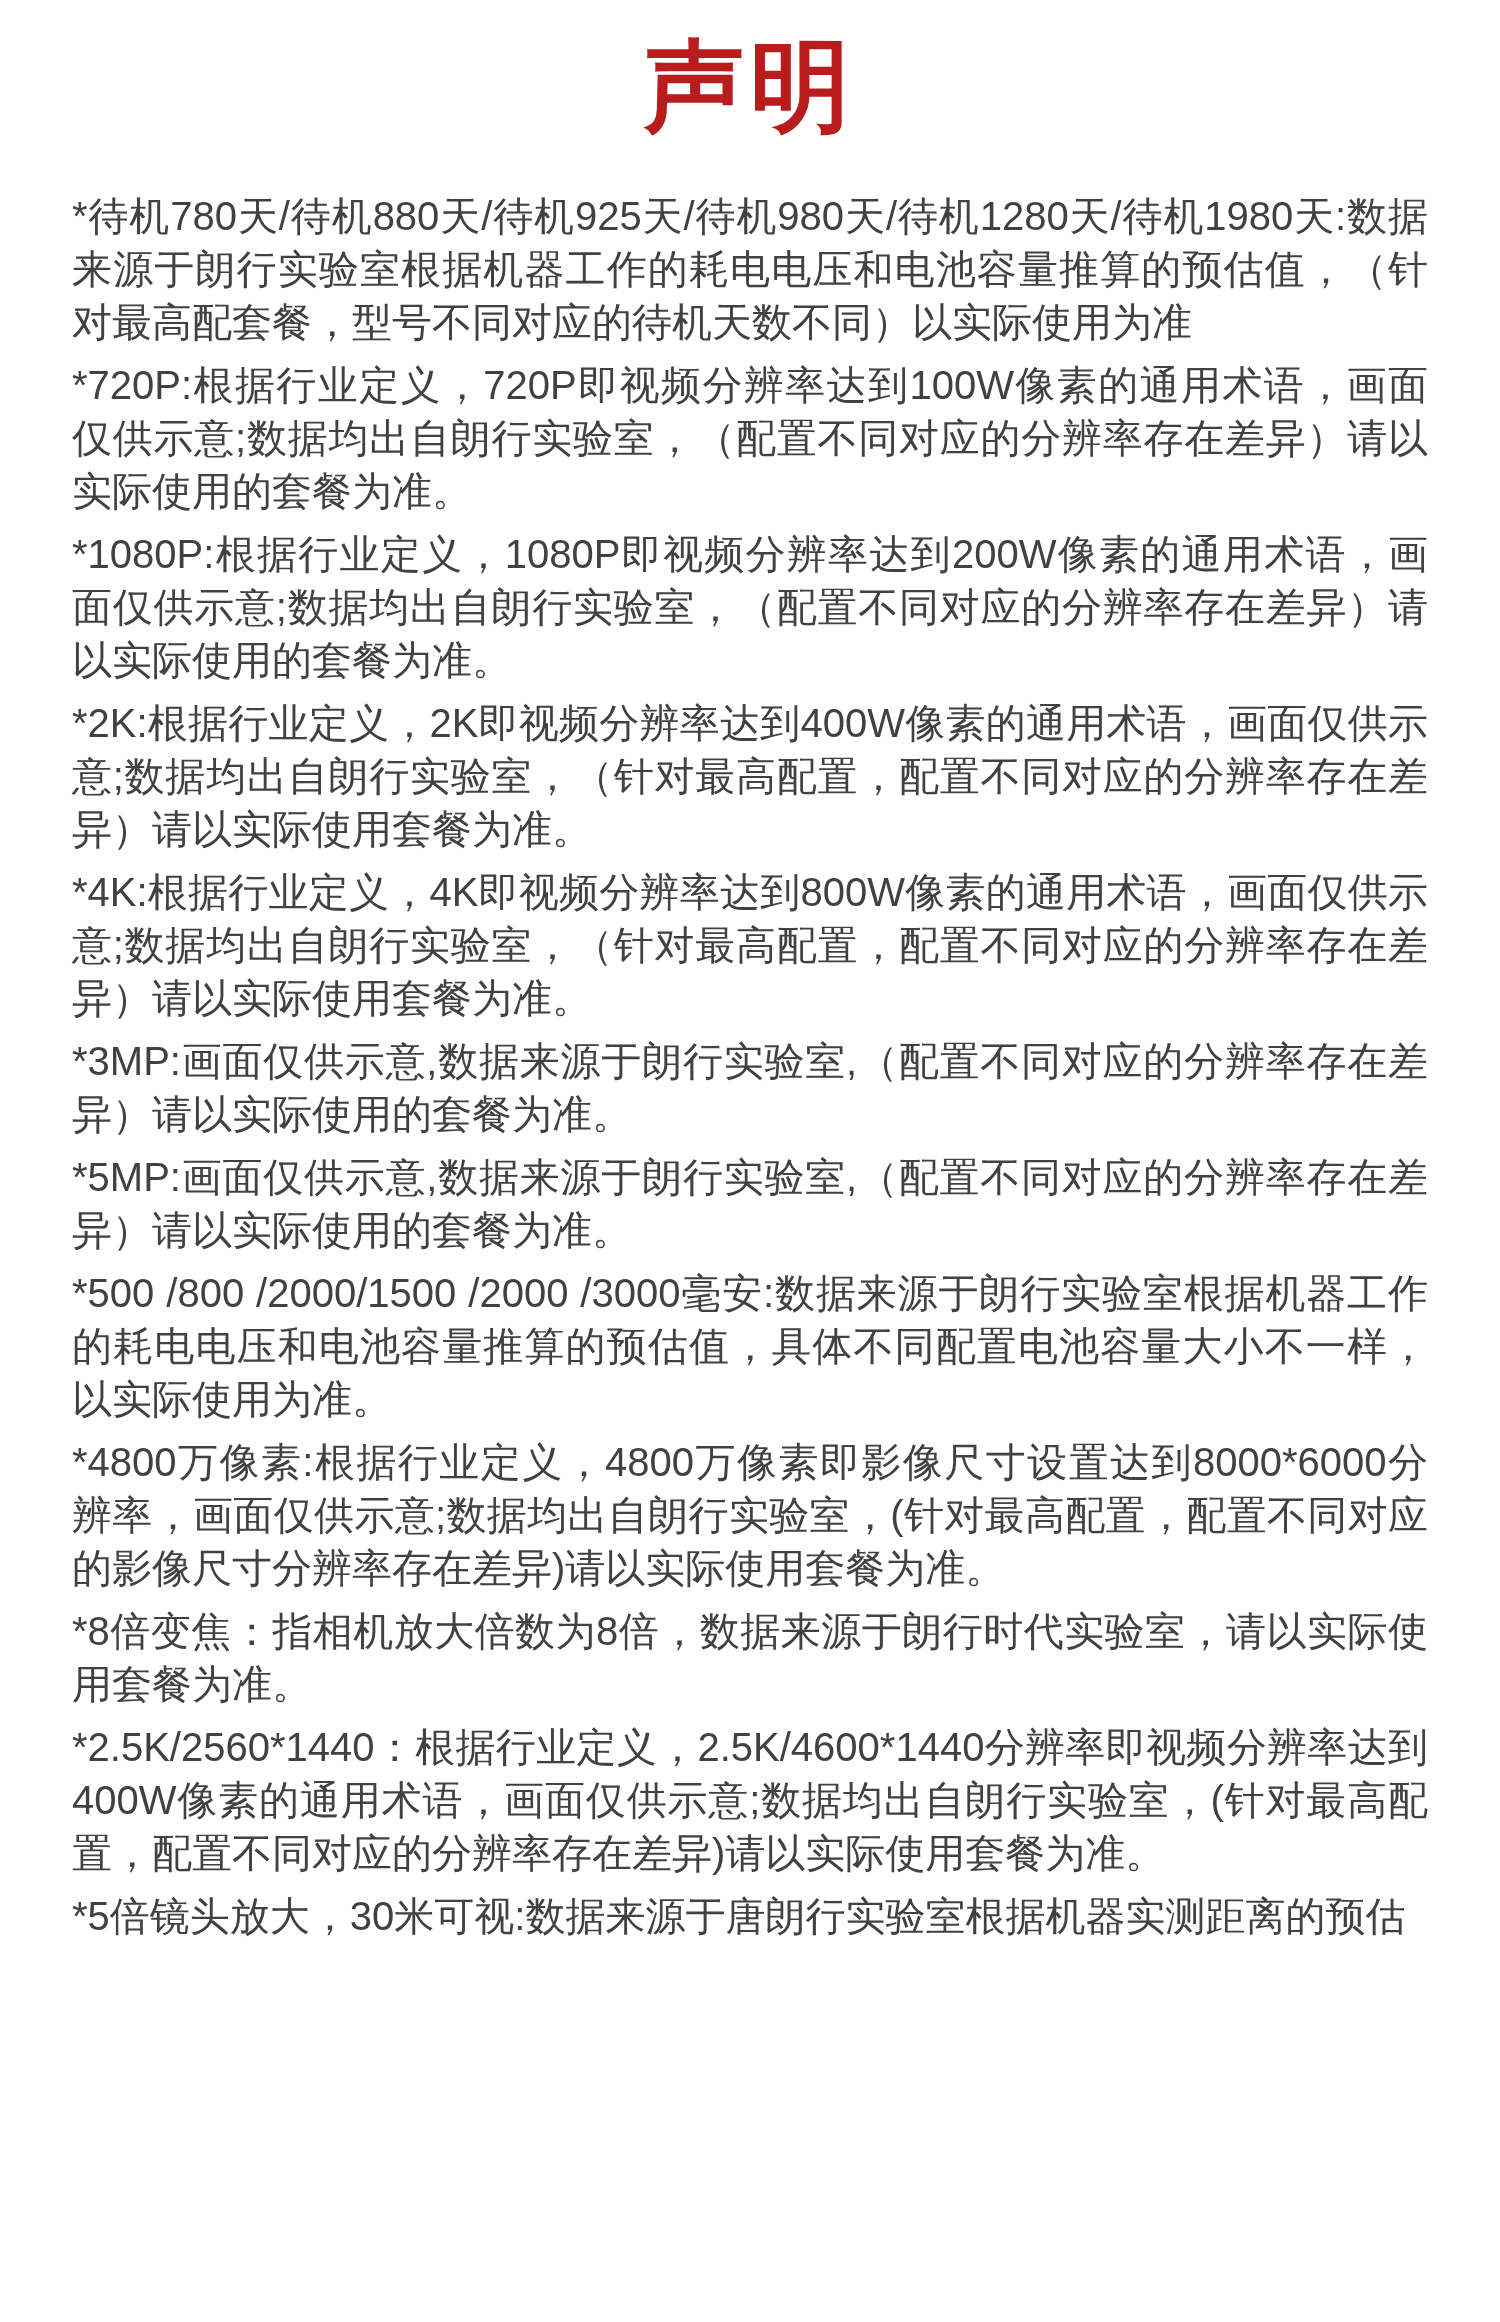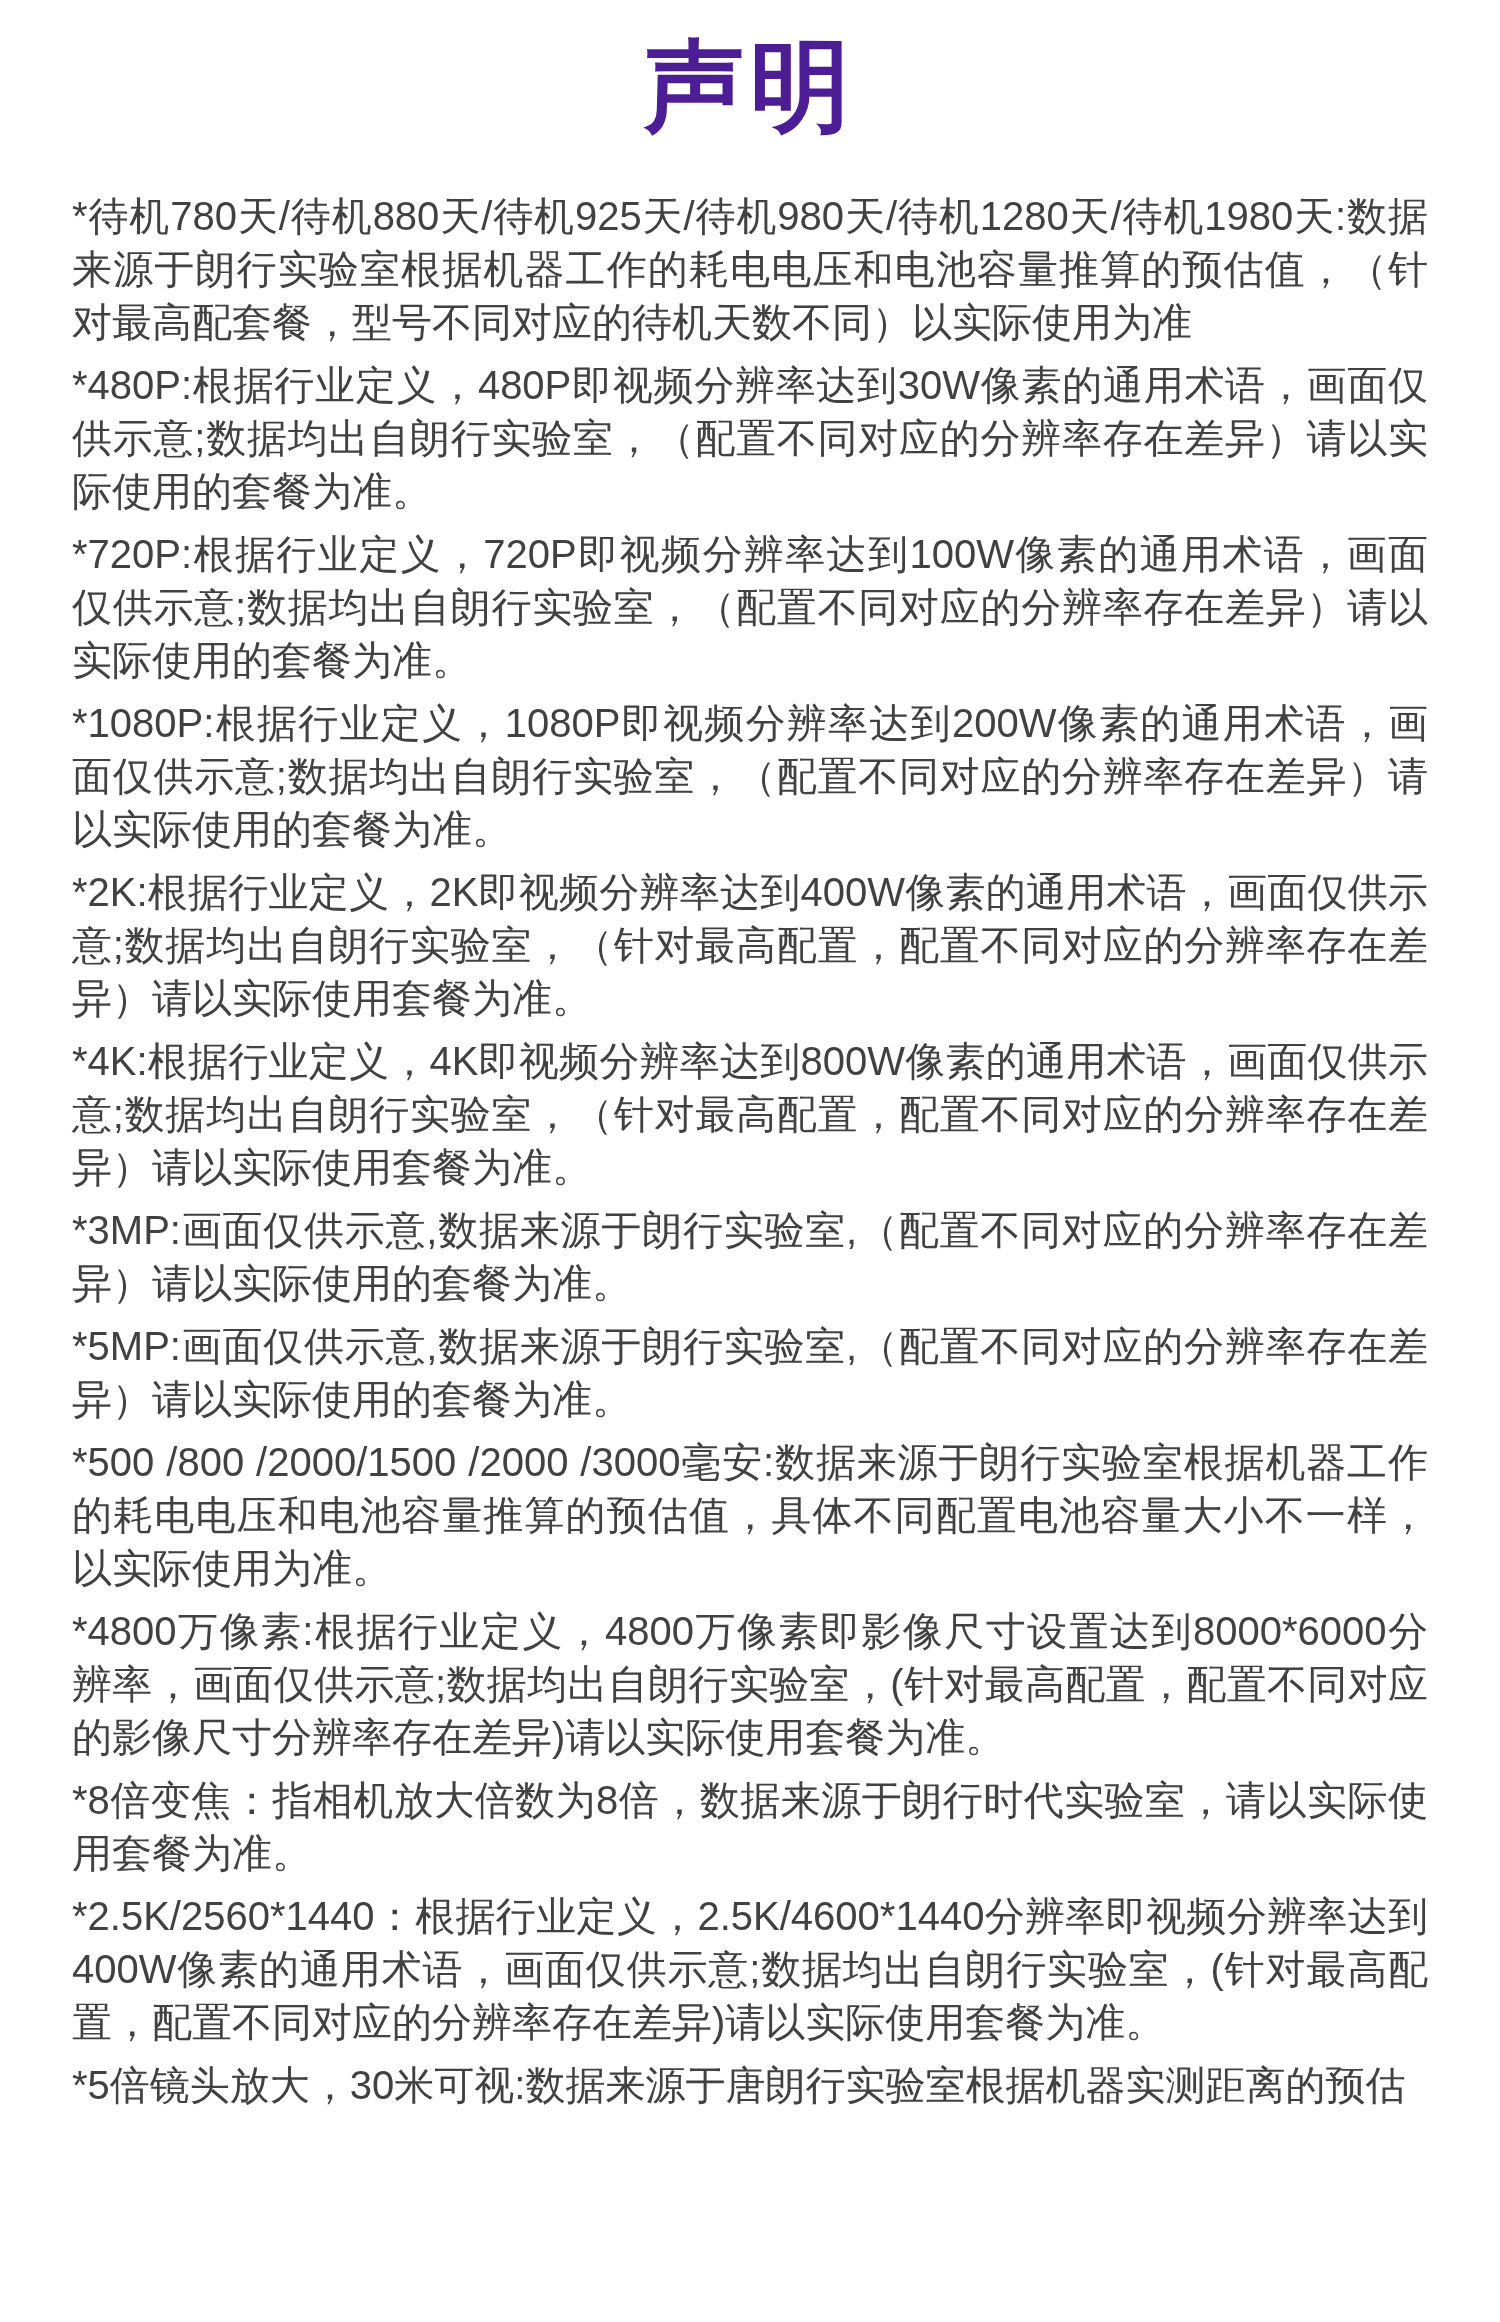--- a/index.html
+++ b/index.html
@@ -28,7 +28,7 @@
     font-size: 100px;
     line-height: 132px;
     font-weight: 900;
-    color: #4c1d95;
+    color: #b91c1c;
     letter-spacing: 6px;
   }
   .content {

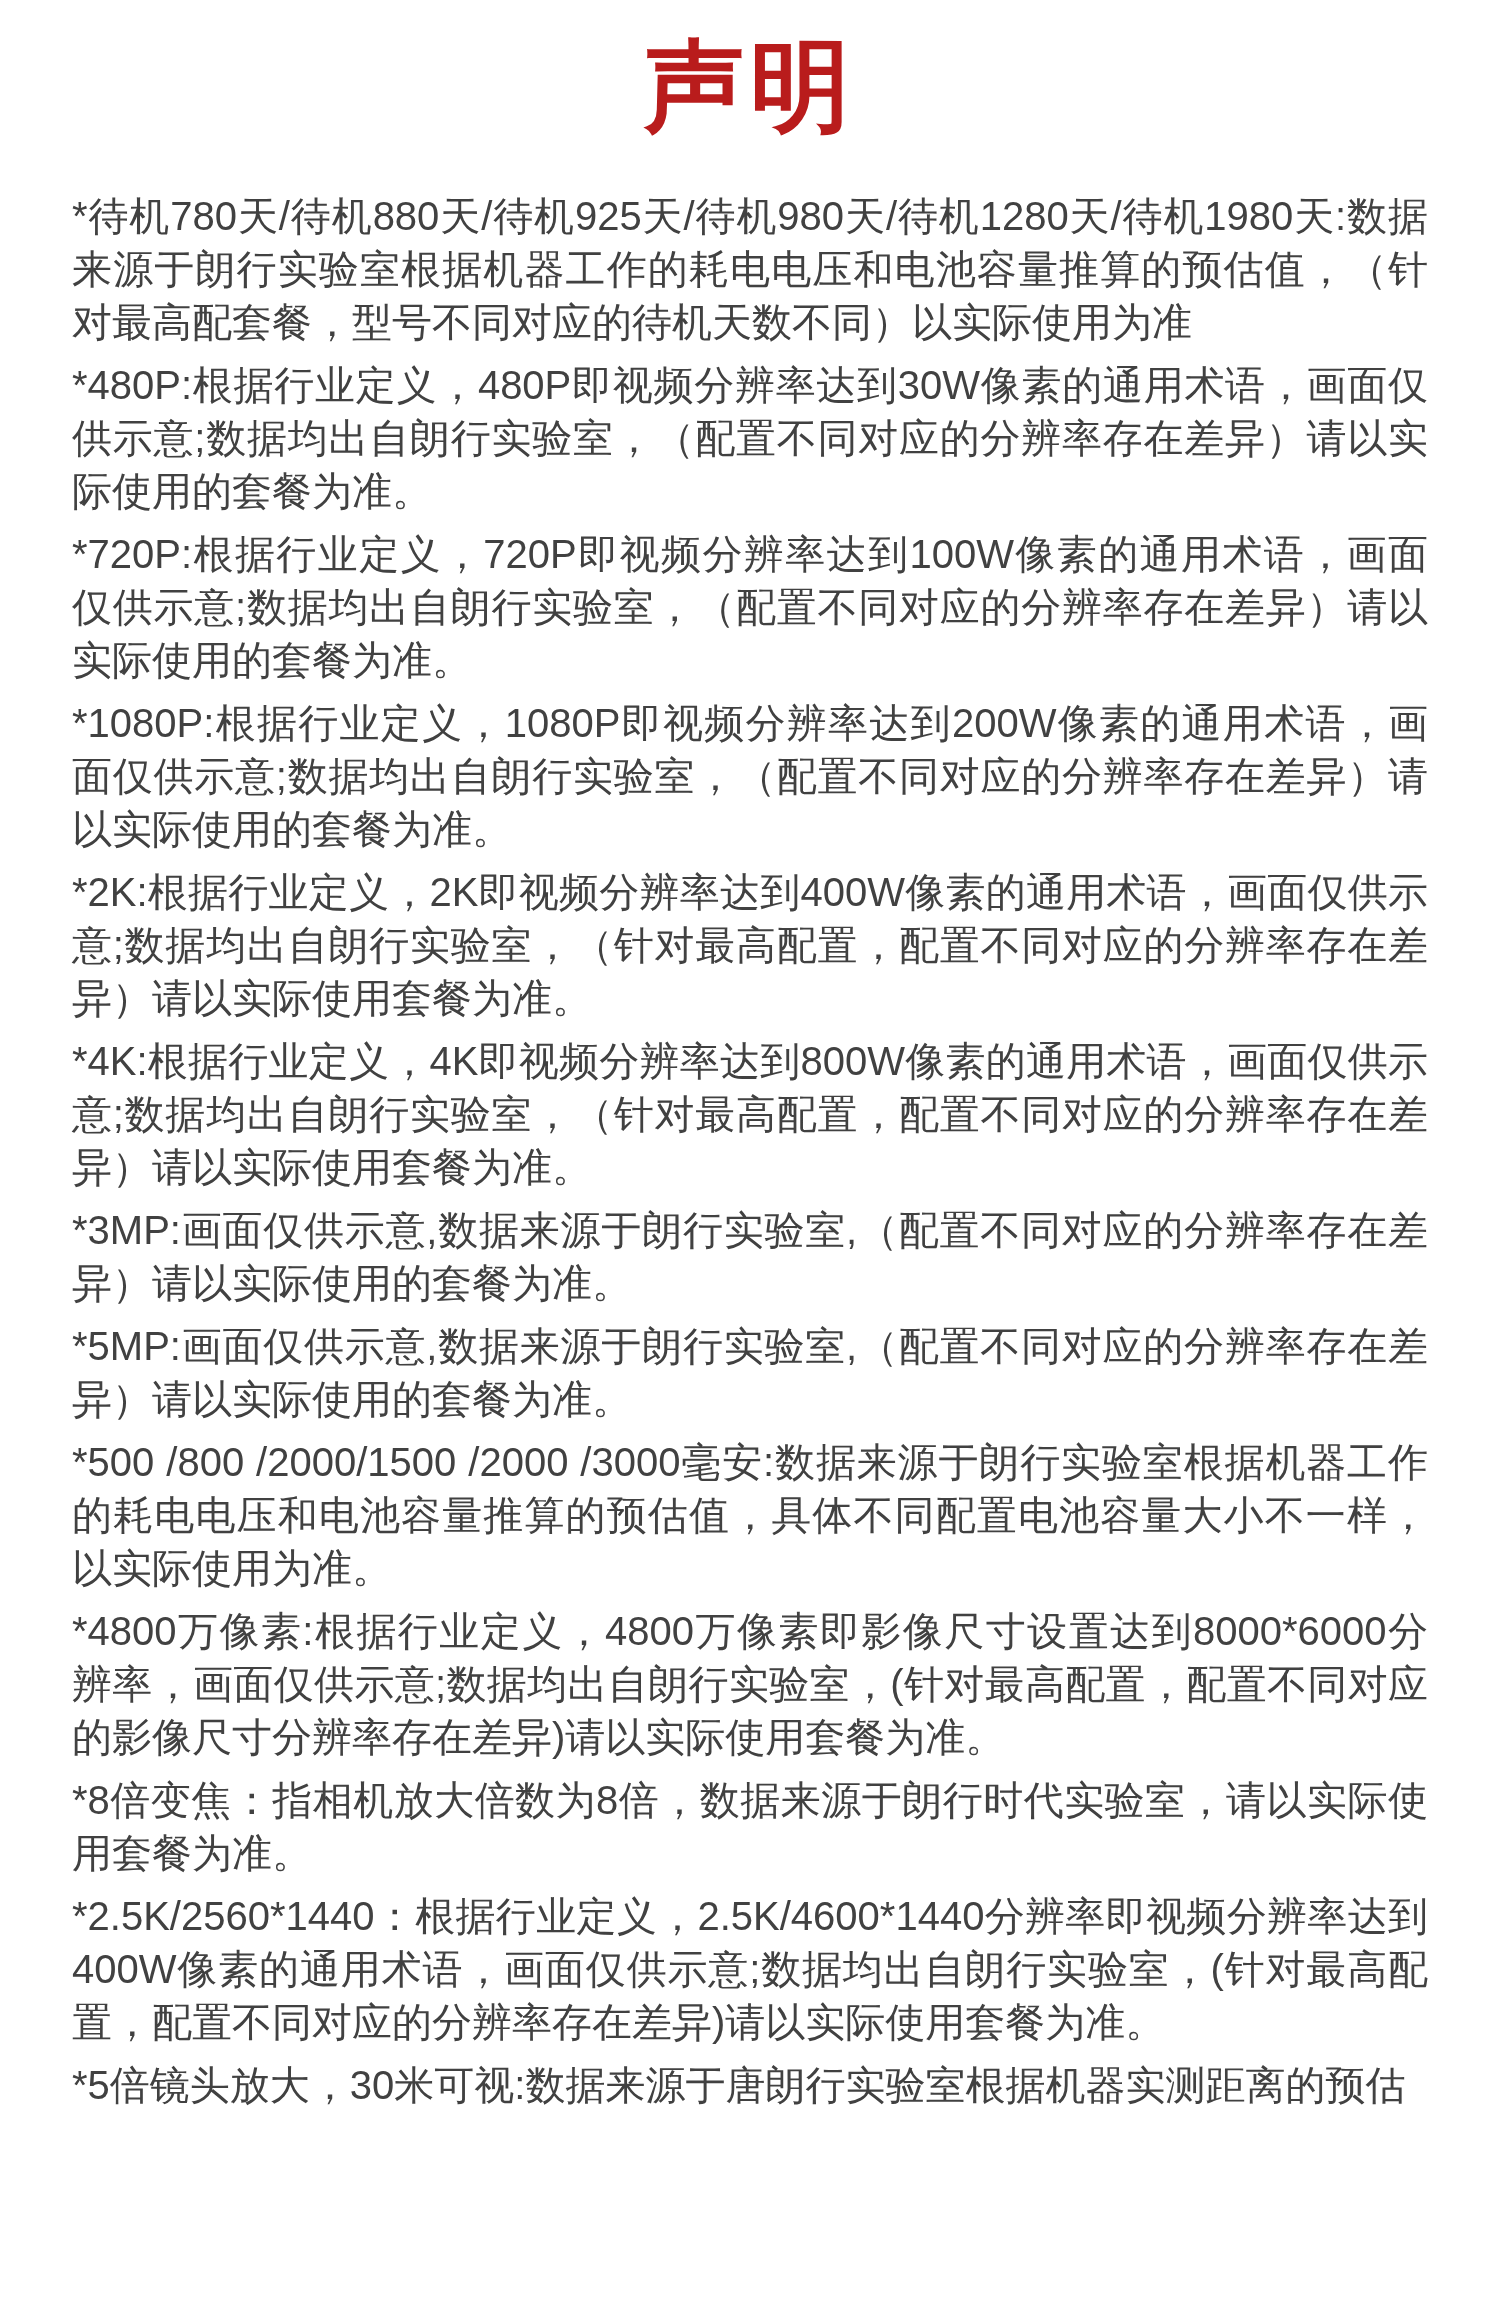--- a/index.html
+++ b/index.html
@@ -52,7 +52,6 @@
   <h1 class="title">声明</h1>
   <div class="content">
       <p>*待机780天/待机880天/待机925天/待机980天/待机1280天/待机1980天:数据来源于朗行实验室根据机器工作的耗电电压和电池容量推算的预估值，（针对最高配套餐，型号不同对应的待机天数不同）以实际使用为准</p>
-      <p>*480P:根据行业定义，480P即视频分辨率达到30W像素的通用术语，画面仅供示意;数据均出自朗行实验室，（配置不同对应的分辨率存在差异）请以实际使用的套餐为准。</p>
       <p>*720P:根据行业定义，720P即视频分辨率达到100W像素的通用术语，画面仅供示意;数据均出自朗行实验室，（配置不同对应的分辨率存在差异）请以实际使用的套餐为准。</p>
       <p>*1080P:根据行业定义，1080P即视频分辨率达到200W像素的通用术语，画面仅供示意;数据均出自朗行实验室，（配置不同对应的分辨率存在差异）请以实际使用的套餐为准。</p>
       <p>*2K:根据行业定义，2K即视频分辨率达到400W像素的通用术语，画面仅供示意;数据均出自朗行实验室，（针对最高配置，配置不同对应的分辨率存在差异）请以实际使用套餐为准。</p>

